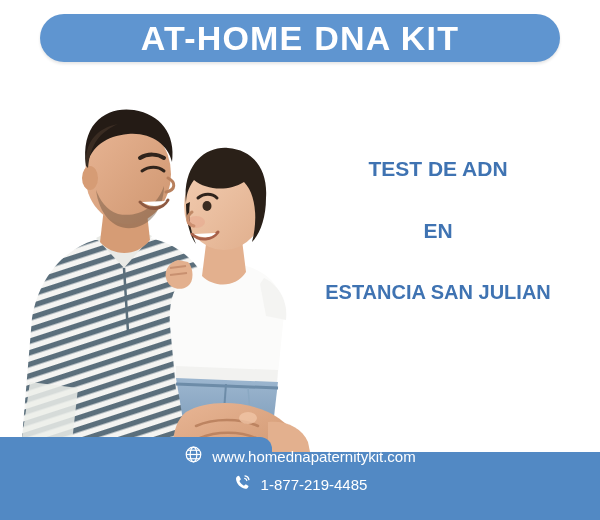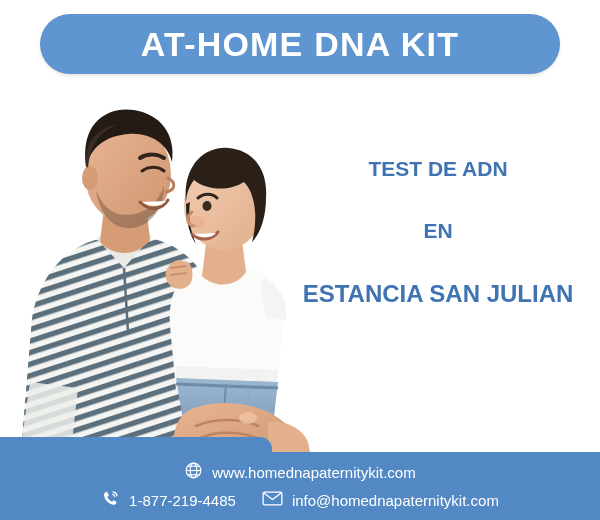--- a/index.html
+++ b/index.html
@@ -25,7 +25,7 @@
     left: 40px;
     top: 14px;
     width: 520px;
-    height: 60px;
+    height: 48px;
     background: #5f95d0;
     border-radius: 30px;
     display: flex;

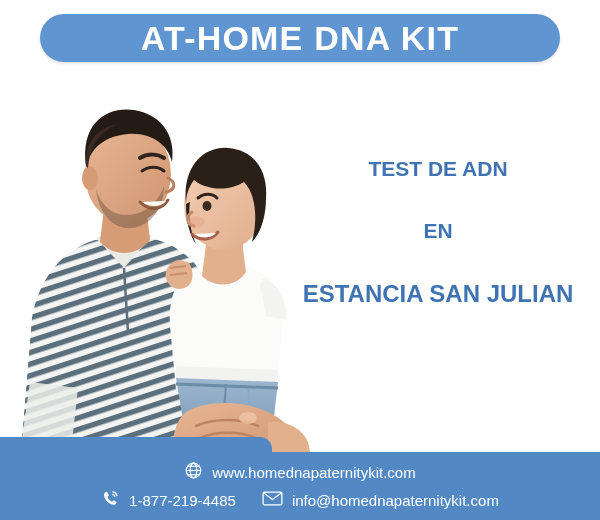--- a/index.html
+++ b/index.html
@@ -69,7 +69,7 @@
   }
   .headline-line.l1 { margin-bottom: 41px; }
   .headline-line.l2 { margin-bottom: 41px; margin-top: 36px; }
-  .headline-line.l3 { font-size: 24px; }
+  .headline-line.l3 { font-size: 20px; }
 
   
   .footer-base {

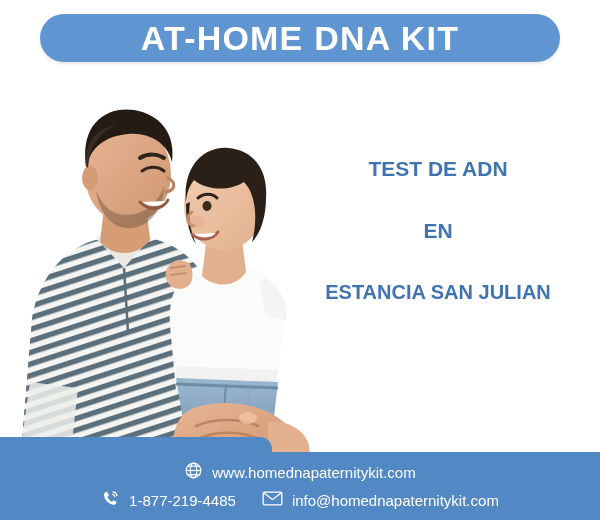--- a/index.html
+++ b/index.html
@@ -92,7 +92,7 @@
   .footer-content {
     position: absolute;
     left: 0;
-    top: 452px;
+    top: 436px;
     width: 600px;
     height: 68px;
     display: flex;

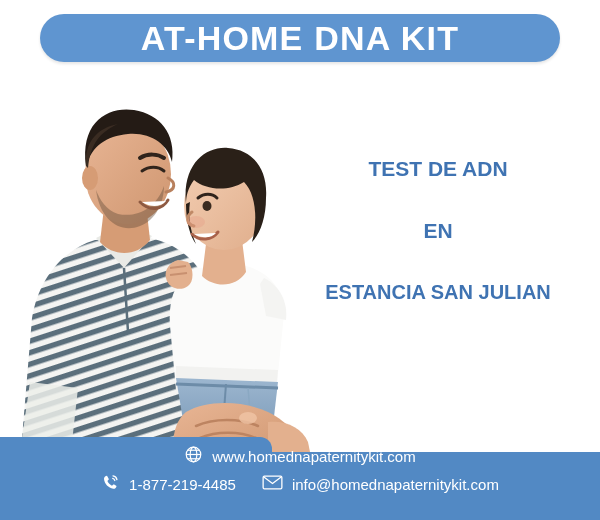--- a/index.html
+++ b/index.html
@@ -108,7 +108,7 @@
     gap: 10px;
     white-space: nowrap;
   }
-  .footer-row.row2 { gap: 26px; }
+  .footer-row.row2 { gap: 26px; flex-direction: column; }
   .footer-item {
     display: flex;
     align-items: center;

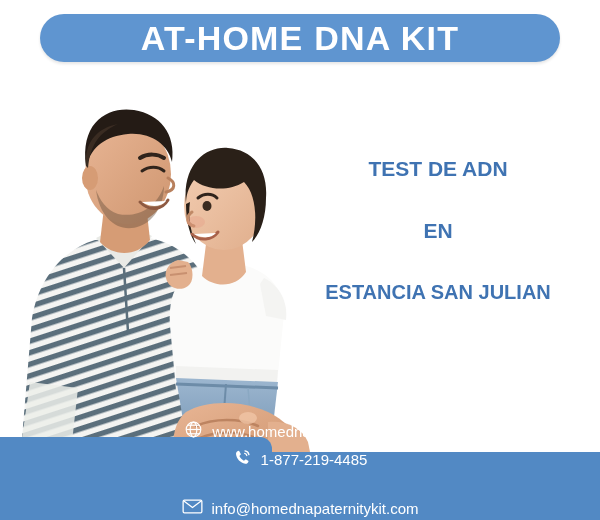--- a/index.html
+++ b/index.html
@@ -270,15 +270,6 @@
         <span class="footer-text">1-877-219-4485</span>
       </div>
 
-      <div class="footer-item">
-        <span class="ficon">
-          <svg width="21" height="19" viewBox="0 0 26 20" fill="none" stroke="#ffffff" stroke-width="1.6" stroke-linejoin="round">
-            <rect x="1.4" y="2.2" width="23.2" height="15.6" rx="1.6"></rect>
-            <path d="M1.9 3.0 L13 11.2 L24.1 3.0"></path>
-          </svg>
-        </span>
-        <span class="footer-text">info@homednapaternitykit.com</span>
-      </div>
     </div>
 
   </div>

